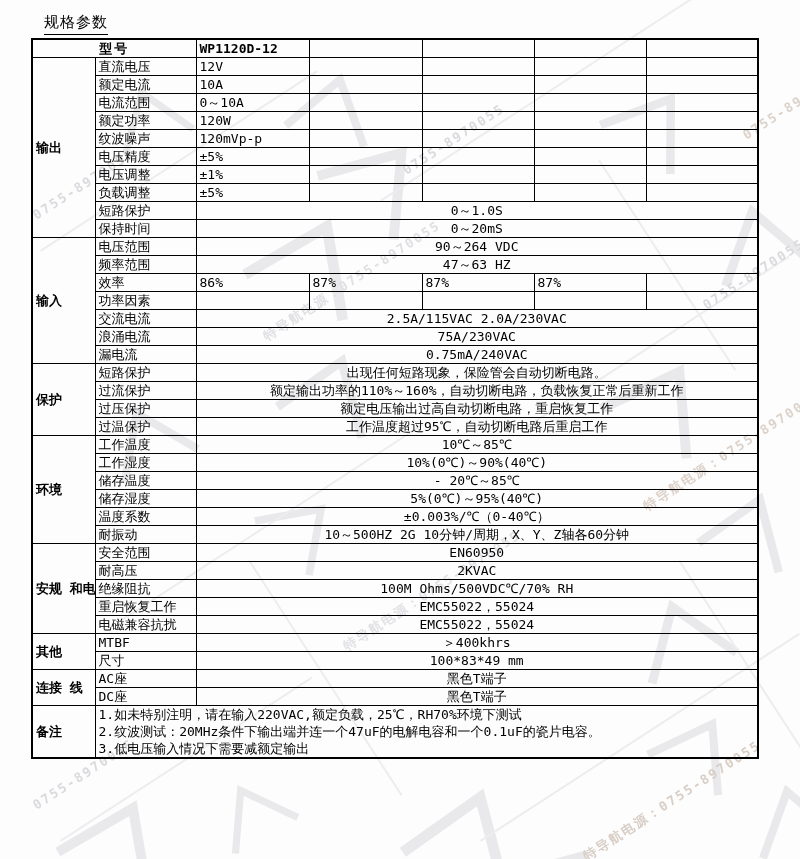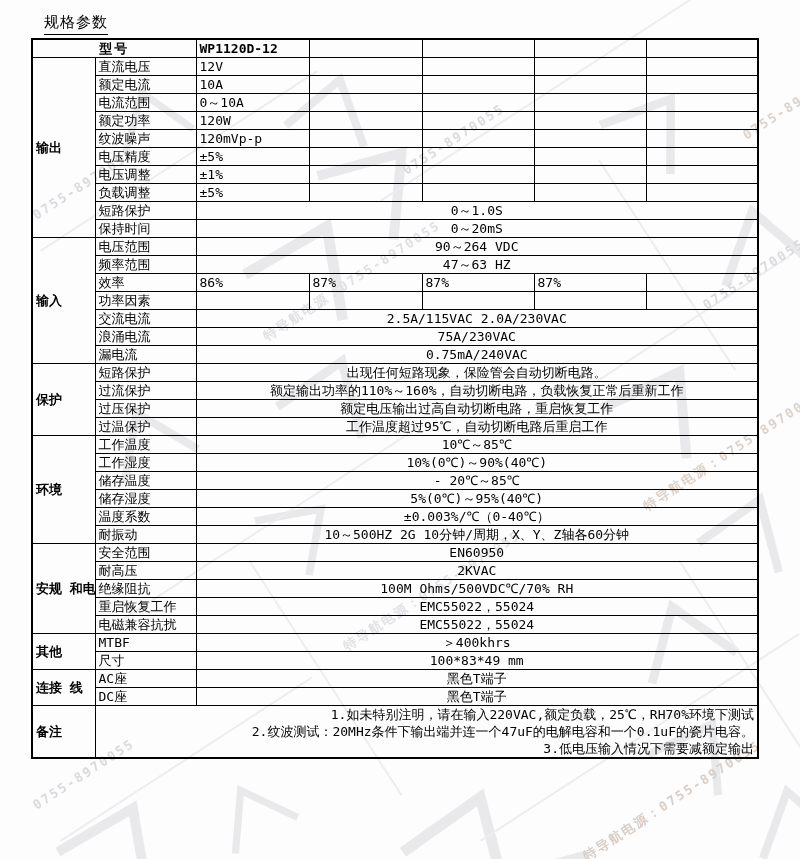--- a/index.html
+++ b/index.html
@@ -45,7 +45,7 @@
   td.span-cell{text-align:center;}
   td.notes-cell{
     vertical-align:top;white-space:normal;height:84px;
-    padding:3px 4px 0 6px;line-height:19px;text-align:right;
+    padding:3px 4px 0 6px;line-height:19px;
   }
   .note-line{white-space:nowrap;}
 </style>

